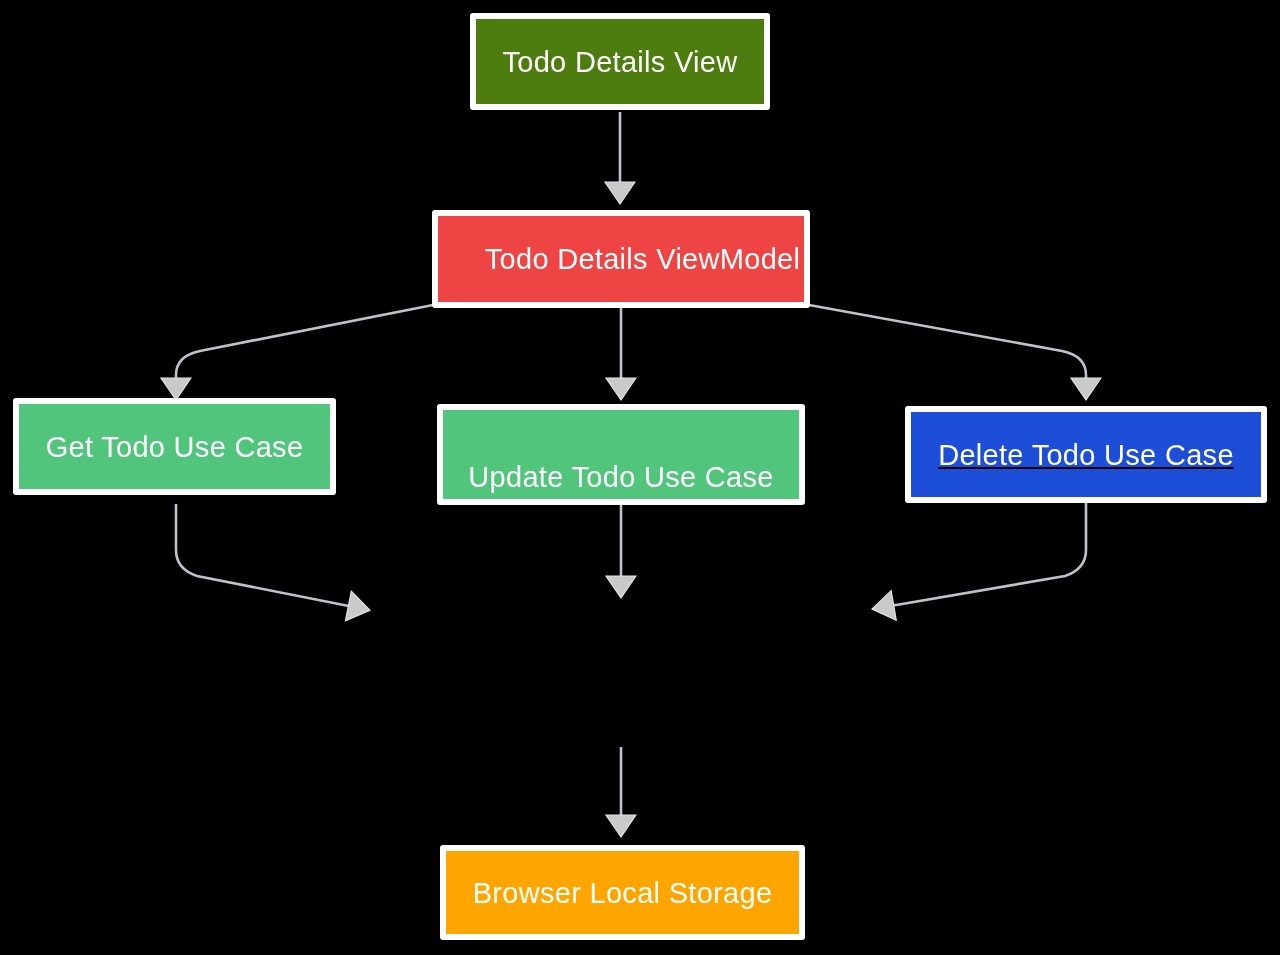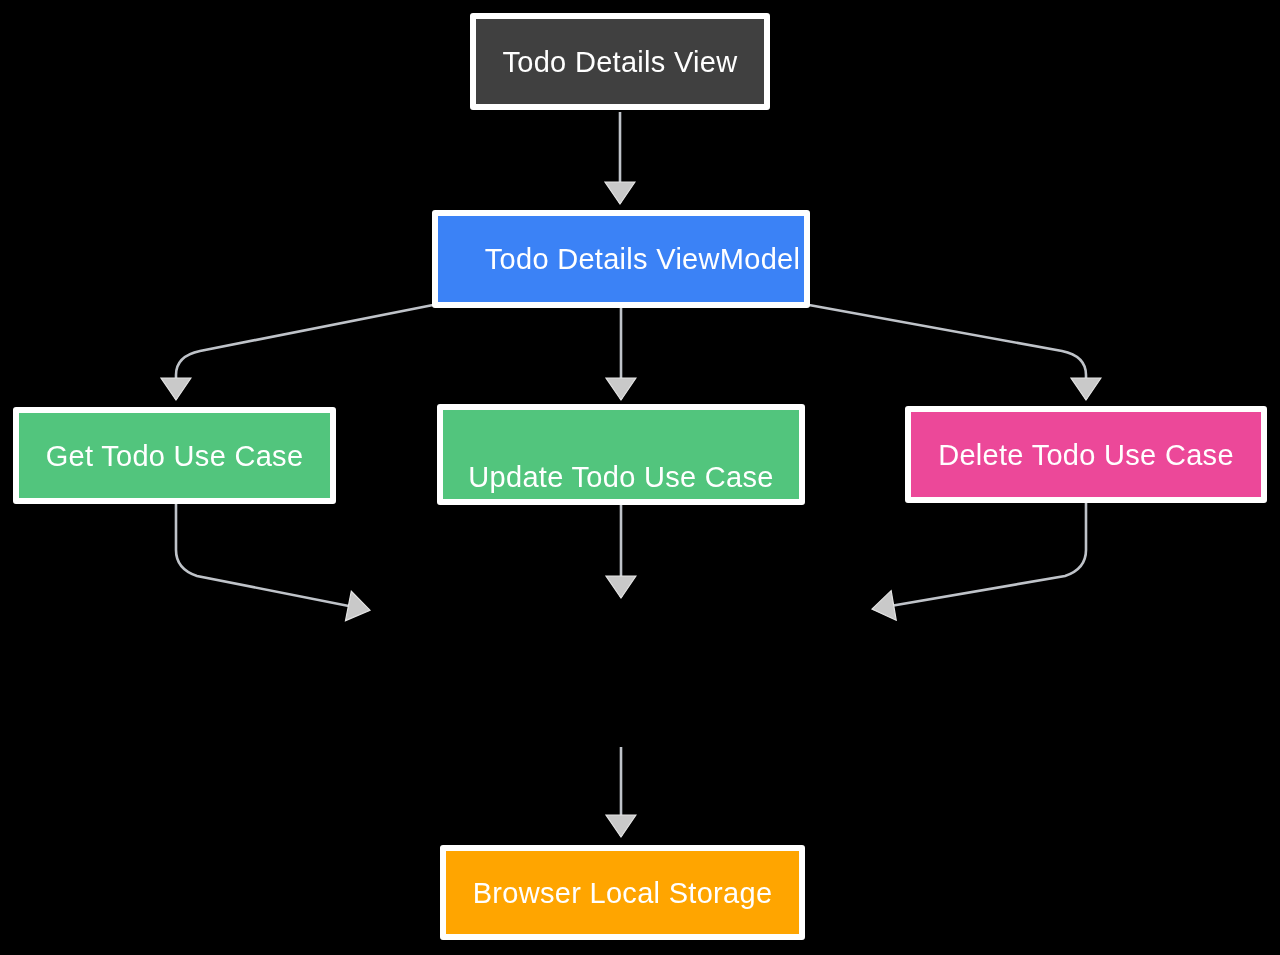--- a/index.html
+++ b/index.html
@@ -77,7 +77,7 @@
     </g>
   </svg>
 
-  <div class="node" id="node-todo-details-view" style="background-color: #404040;">
+  <div class="node" id="node-todo-details-view" style="background-color: #4d7c0f;">
     <span class="node-label">Todo Details View</span>
   </div>
 

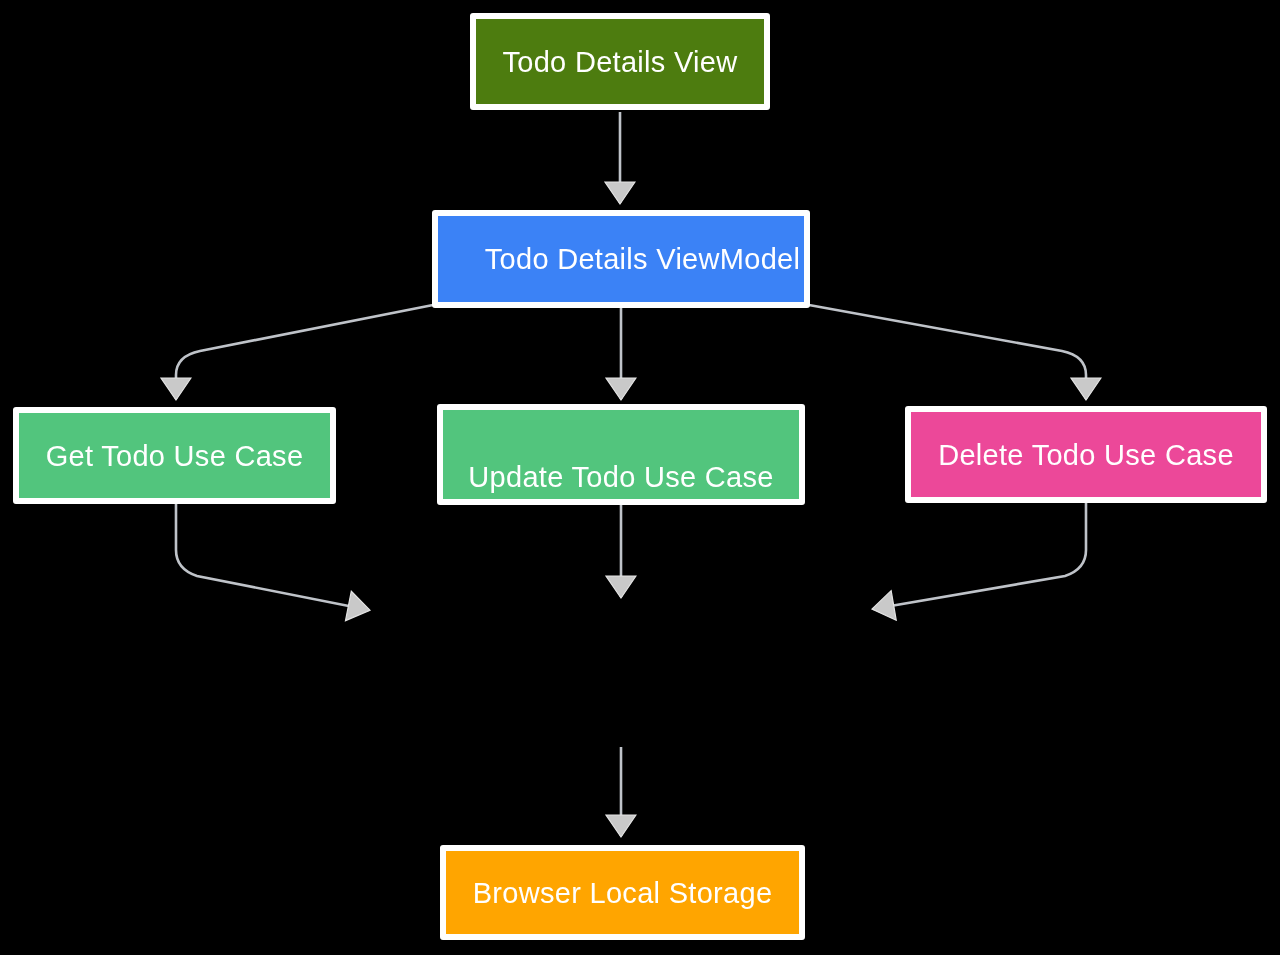--- a/index.html
+++ b/index.html
@@ -81,7 +81,7 @@
     <span class="node-label">Todo Details View</span>
   </div>
 
-  <div class="node" id="node-todo-details-viewmodel" style="background-color: #3b82f6; padding-left: 43px;">
+  <div class="node" id="node-todo-details-viewmodel" style="background-color: #ef4444; padding-left: 43px;">
     <span class="node-label">Todo Details ViewModel</span>
   </div>
 

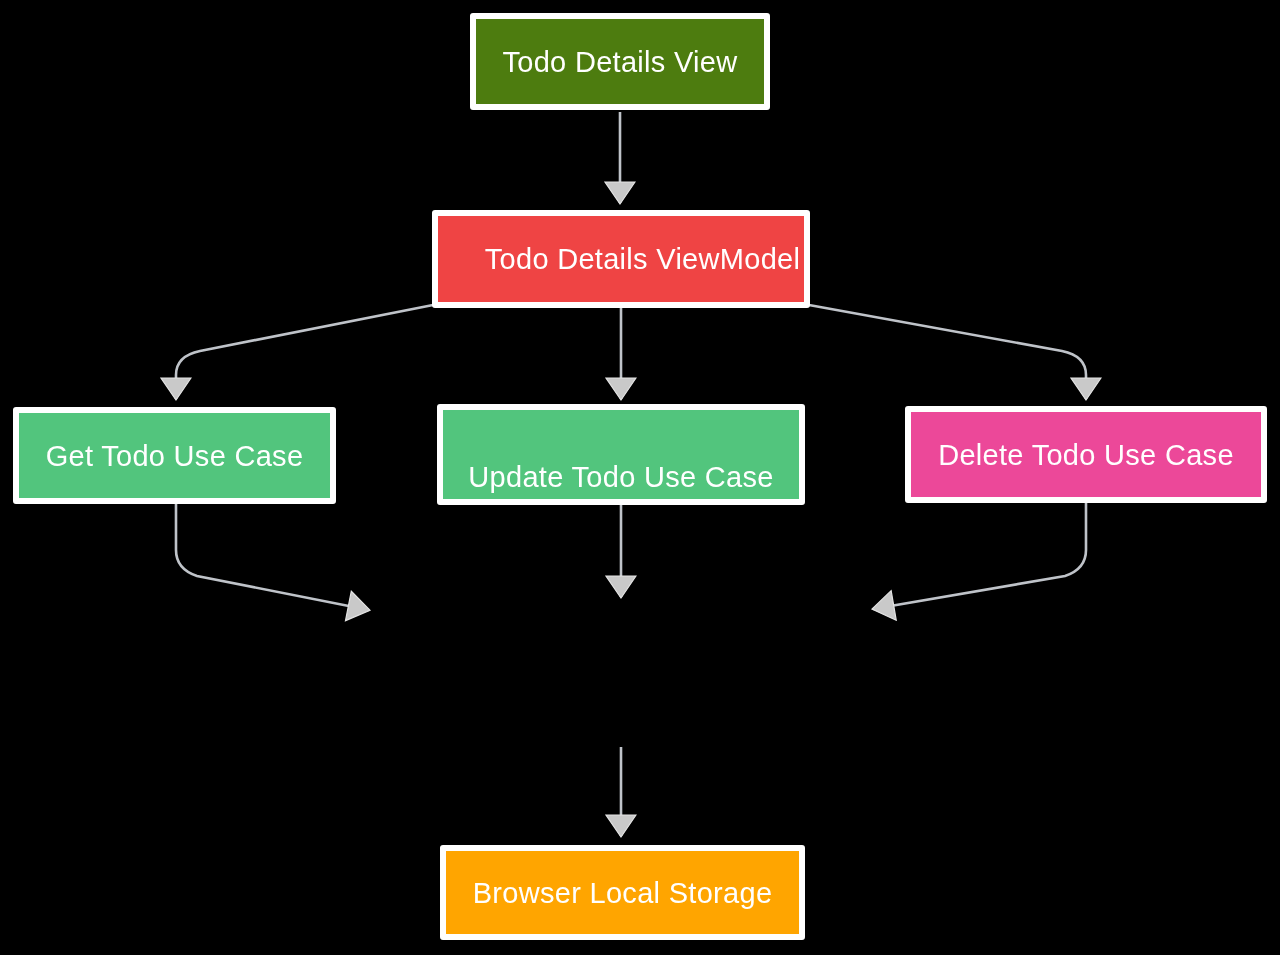--- a/index.html
+++ b/index.html
@@ -47,7 +47,7 @@
   
   #node-todo-details-view          { left: 470px; top: 13px;  width: 300px; height: 97px; }
   #node-todo-details-viewmodel     { left: 432px; top: 210px; width: 378px; height: 98px; }
-  #node-get-todo-use-case          { left: 13px;  top: 407px; width: 323px; height: 97px; }
+  #node-get-todo-use-case          { left: 13px;  top: 398px; width: 323px; height: 97px; }
   #node-update-todo-use-case       { left: 437px; top: 404px; width: 368px; height: 101px; }
   #node-delete-todo-use-case       { left: 905px; top: 406px; width: 362px; height: 97px; }
   #node-todo-repository-implementation { left: 378px; top: 603px; width: 484px; height: 142px; }

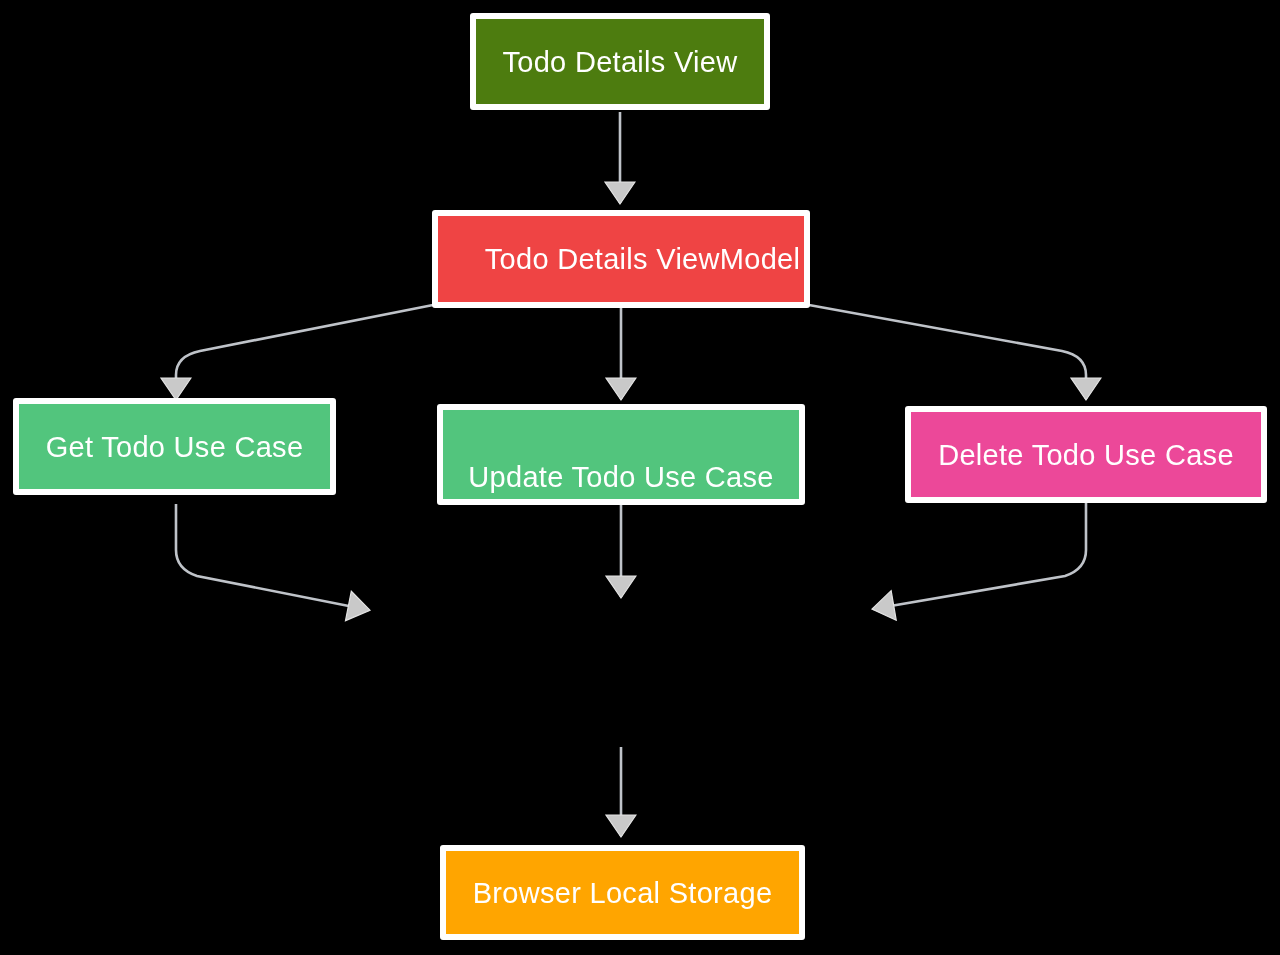--- a/index.html
+++ b/index.html
@@ -93,7 +93,7 @@
     <span class="node-label">Update Todo Use Case</span>
   </div>
 
-  <div class="node" id="node-delete-todo-use-case" style="background-color: #ec4899;">
+  <div class="node" id="node-delete-todo-use-case" style="background-color: #1d4ed8; text-decoration: underline;">
     <span class="node-label">Delete Todo Use Case</span>
   </div>
 

